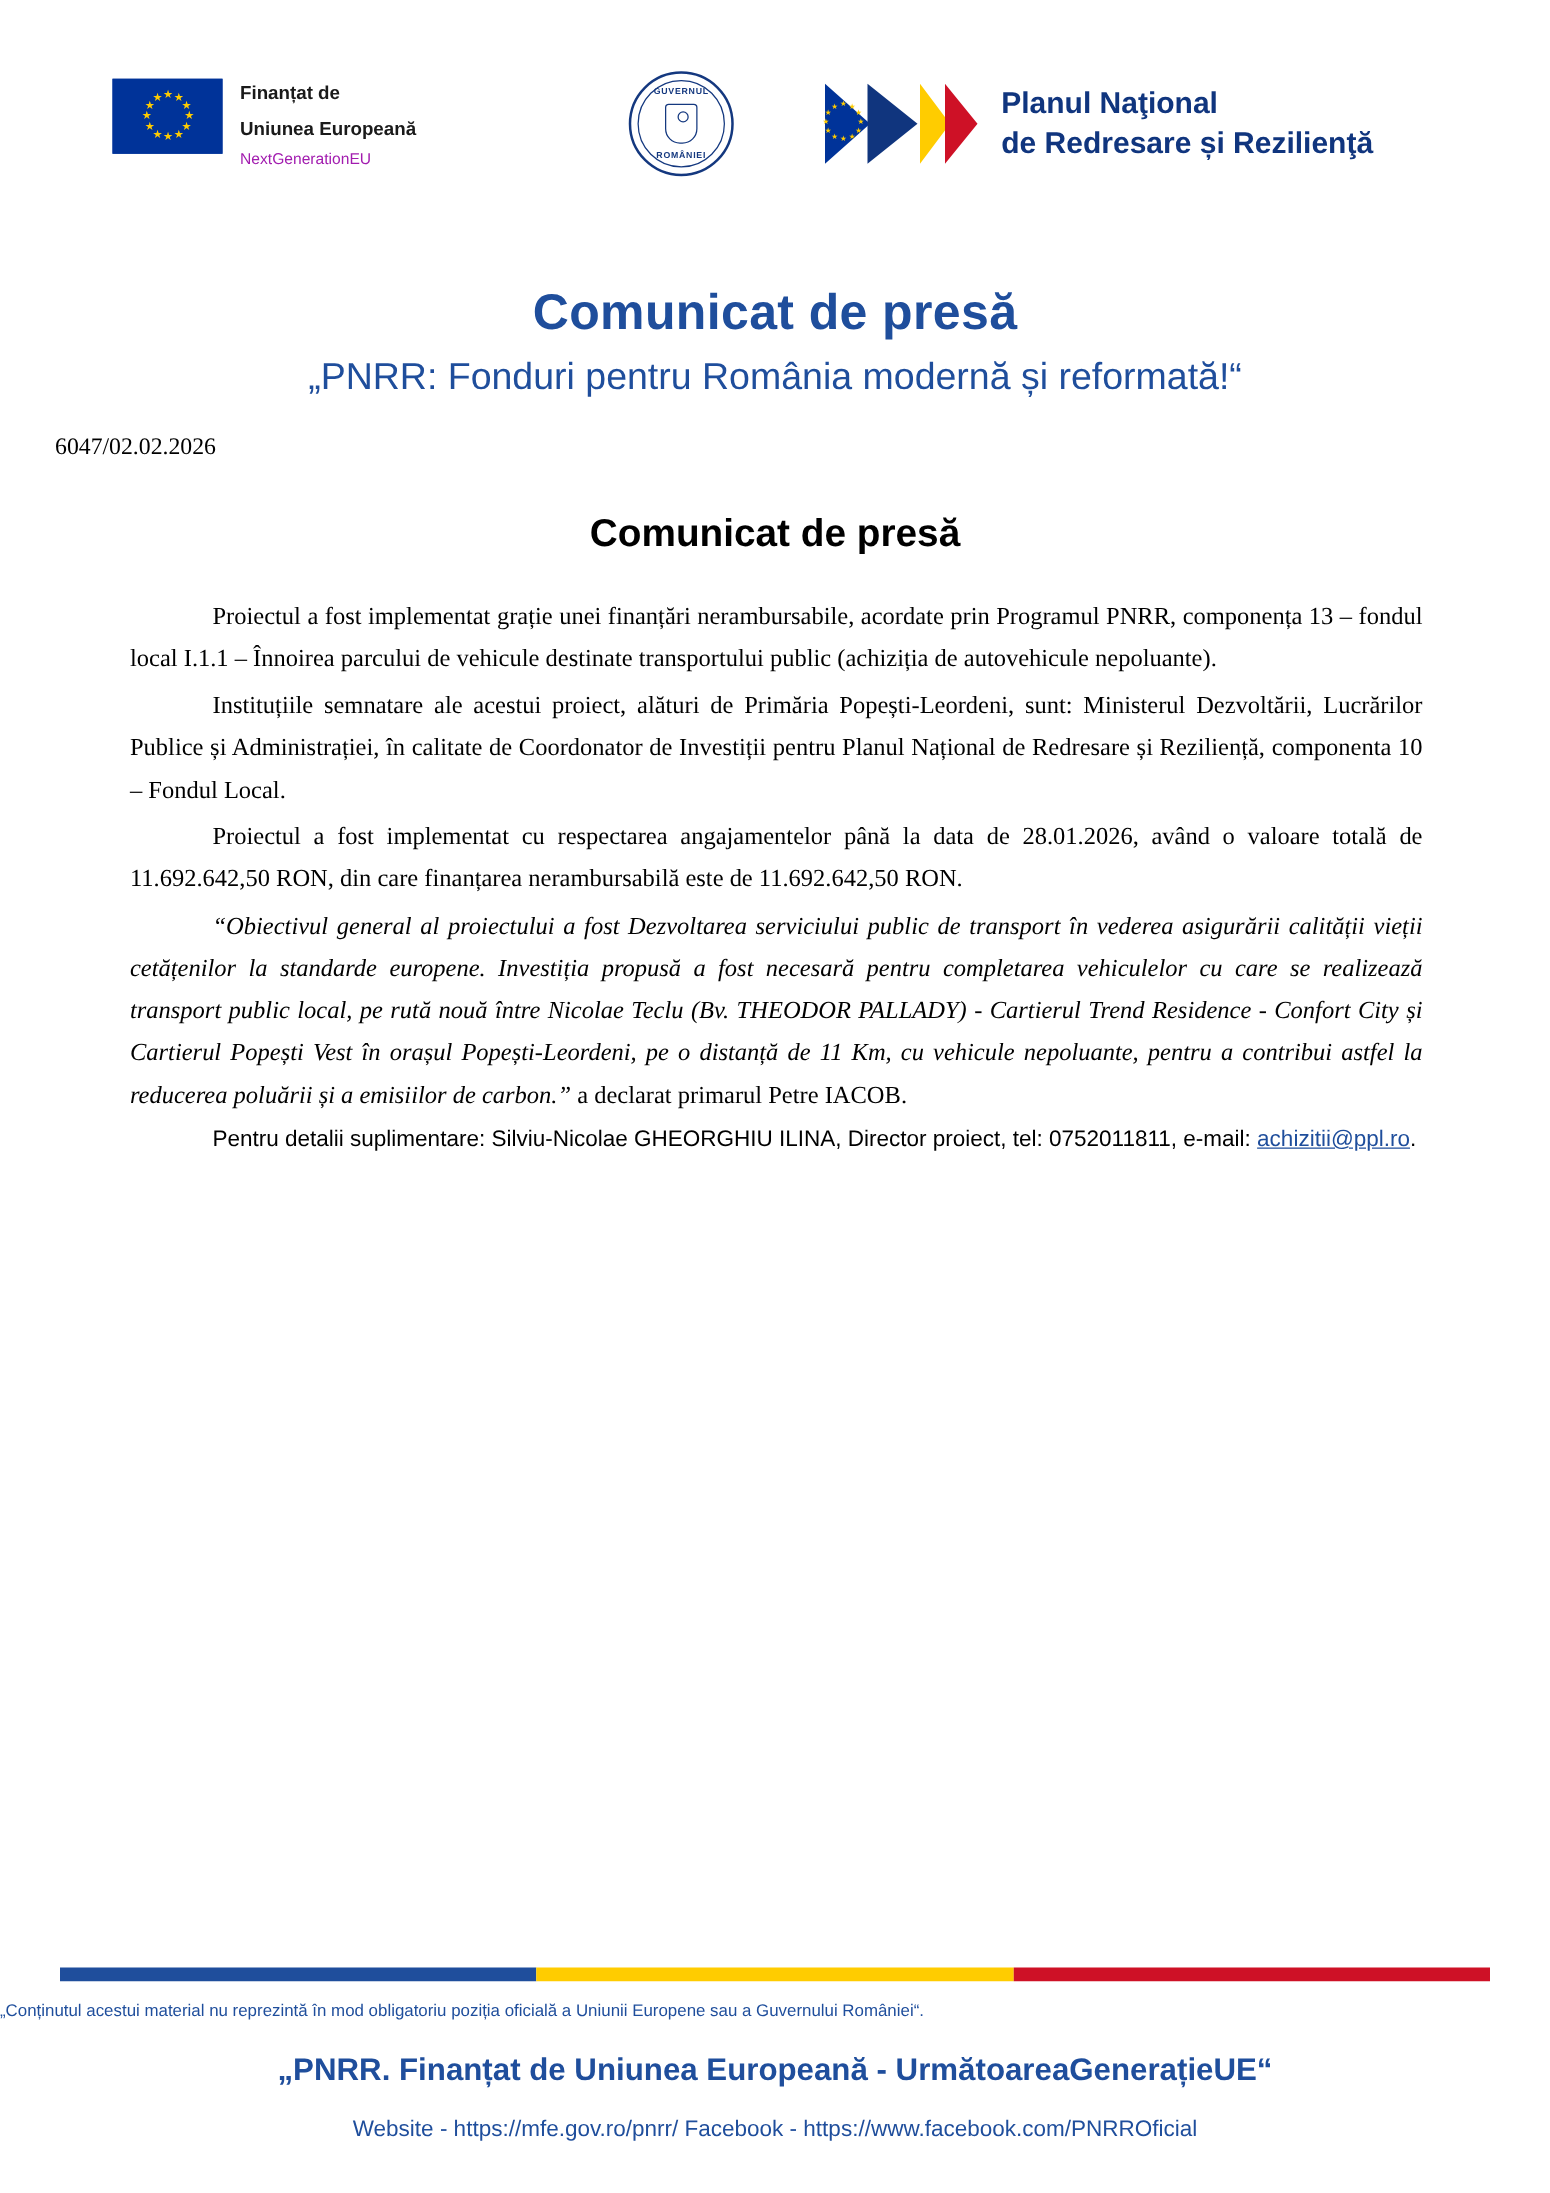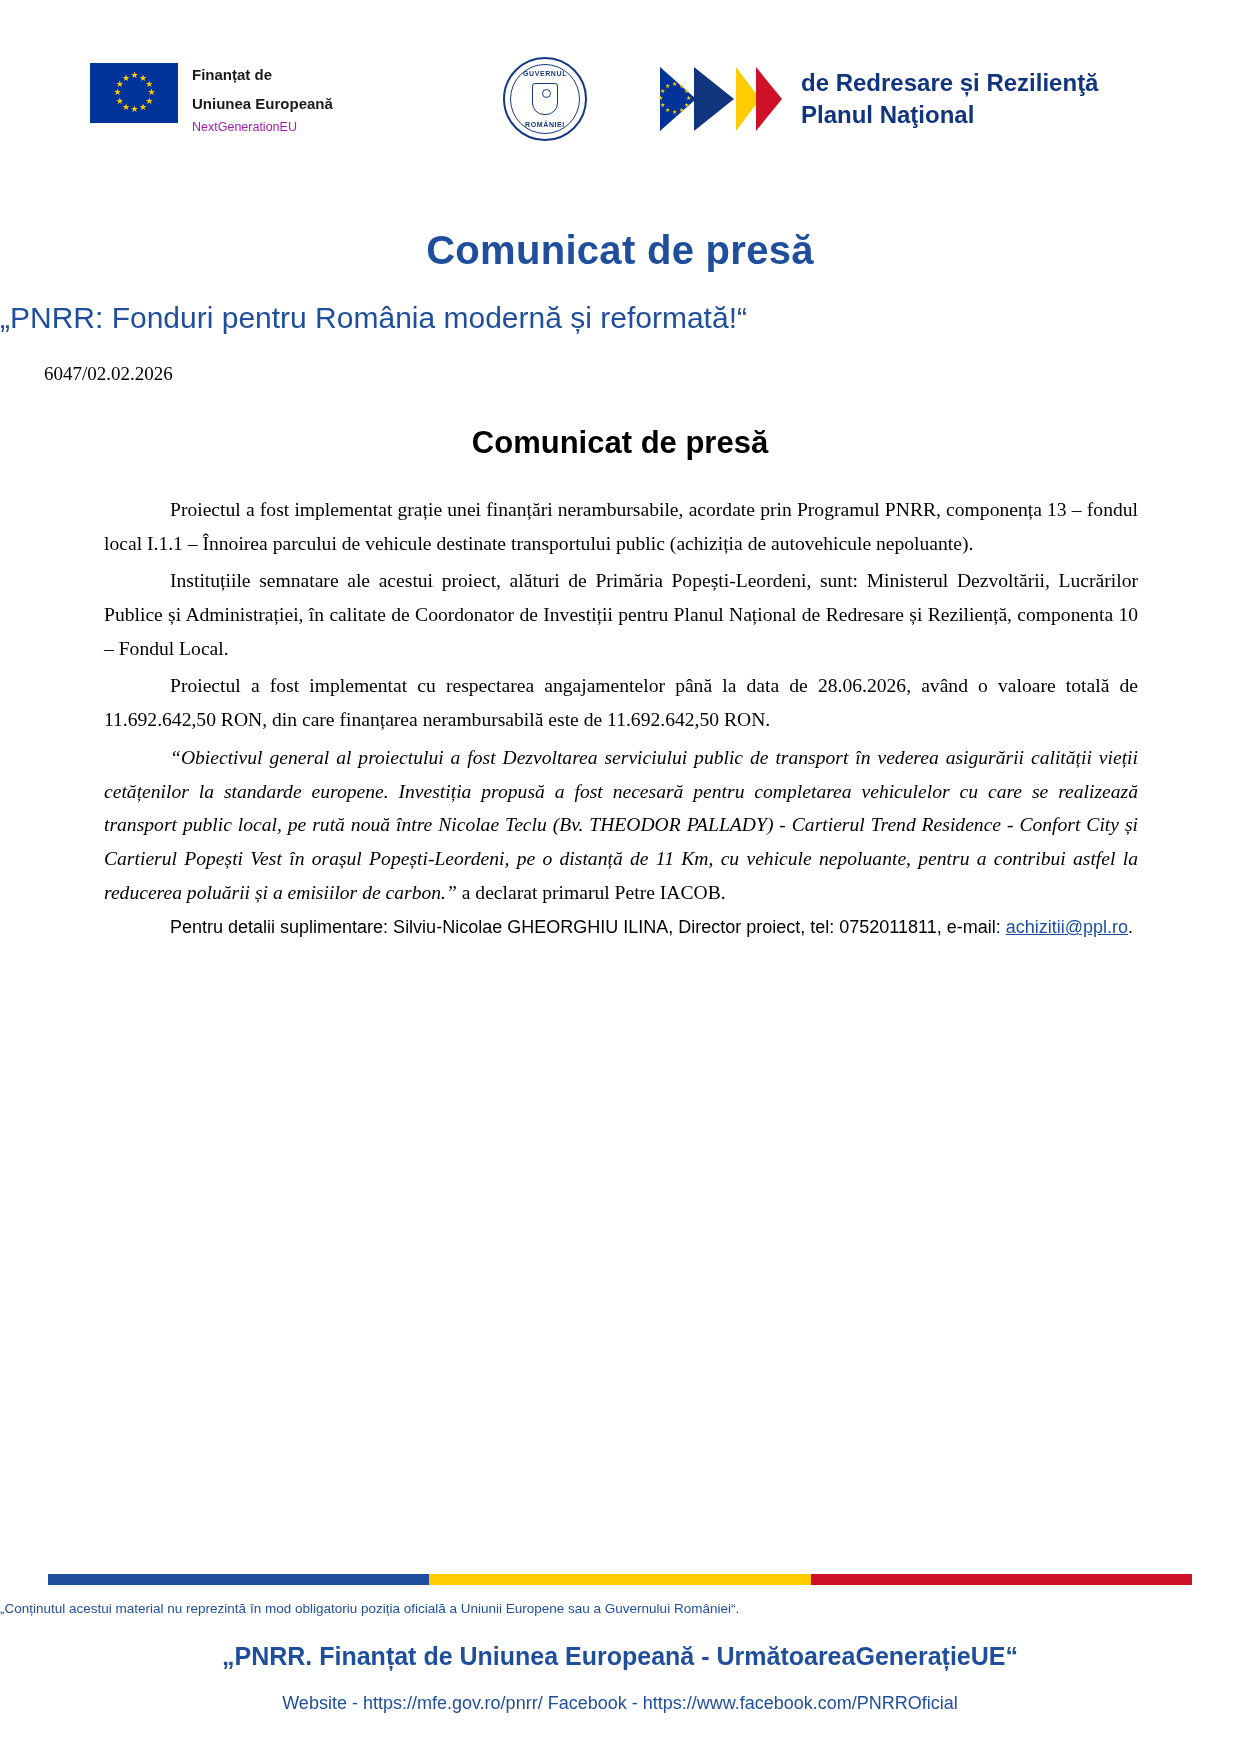--- a/index.html
+++ b/index.html
@@ -360,8 +360,8 @@
         <div class="tri-r"></div>
       </div>
       <div class="pnrr-text">
+        <div>Planul Naţional</div>
         <div>de Redresare și Rezilienţă</div>
-        <div>Planul Naţional</div>
       </div>
     </div>
   </div>

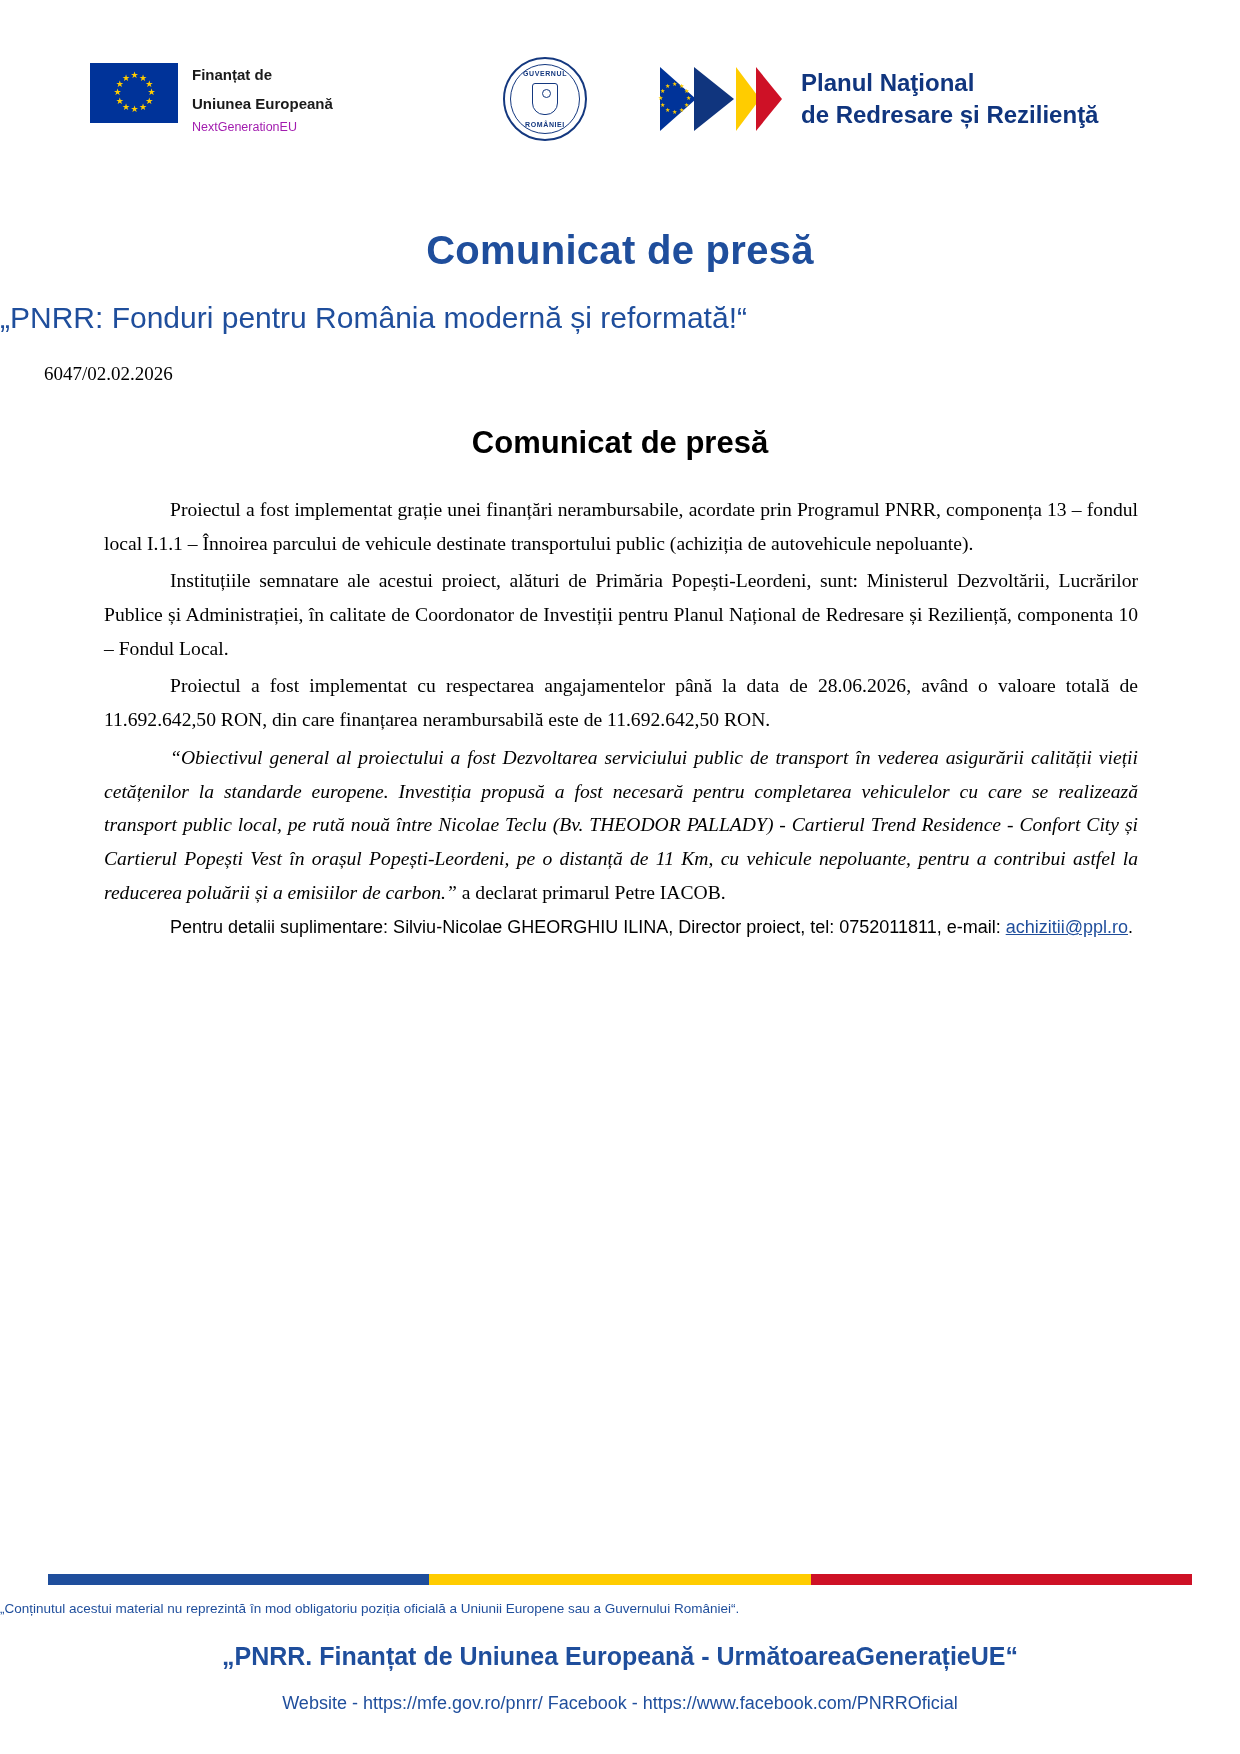--- a/index.html
+++ b/index.html
@@ -205,10 +205,11 @@
     letter-spacing: 0.3px;
   }
   .title-sub {
+    text-align: center;
     font-family: "Liberation Sans", sans-serif;
     font-size: 30px;
     color: #1F4E9C;
-    margin-top: 28px;
+    margin-top: 12px;
   }
   .doc-number {
     font-family: "Liberation Serif", serif;

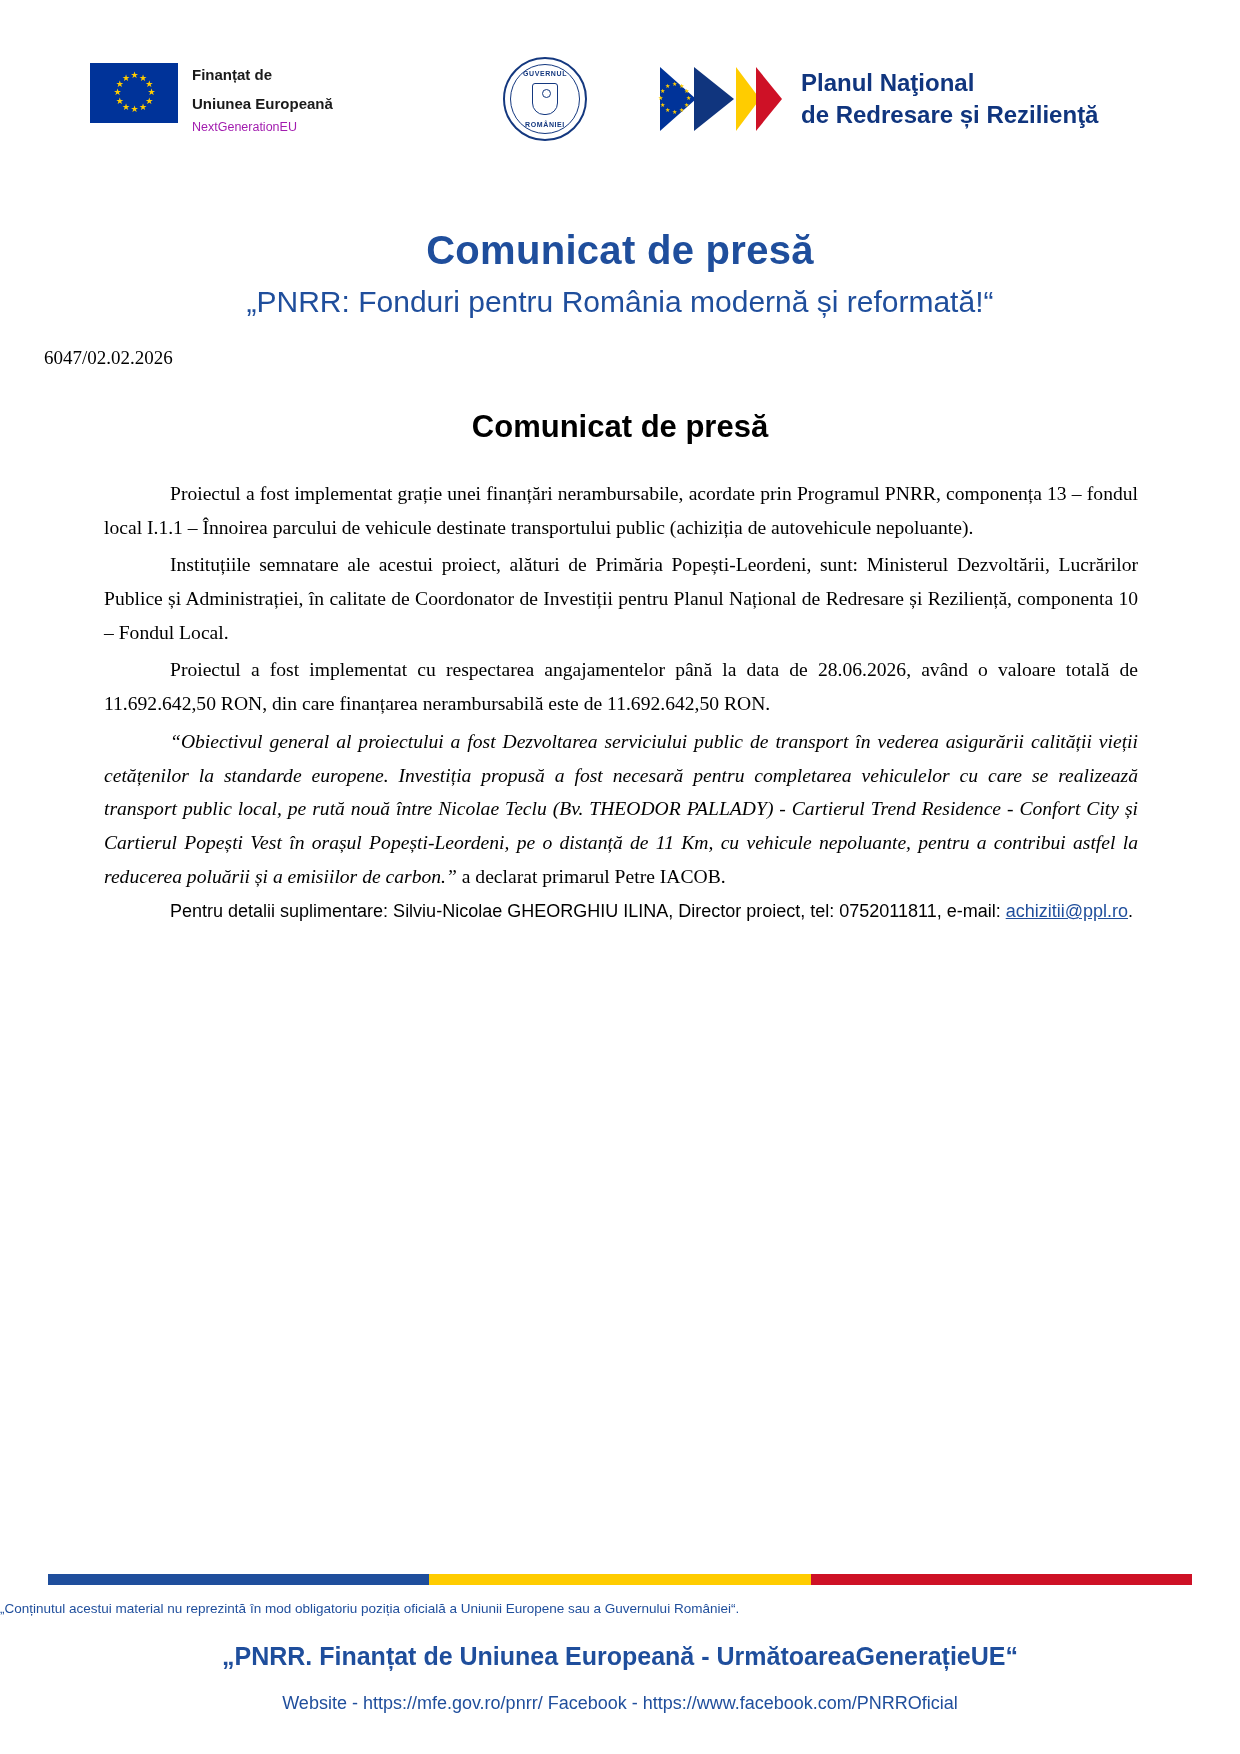--- a/index.html
+++ b/index.html
@@ -375,7 +375,7 @@
   <div class="content">
     <p>Proiectul a fost implementat grație unei finanțări nerambursabile, acordate prin Programul PNRR, componența 13 – fondul local I.1.1 – Înnoirea parcului de vehicule destinate transportului public (achiziția de autovehicule nepoluante).</p>
     <p>Instituțiile semnatare ale acestui proiect, alături de Primăria Popești-Leordeni, sunt: Ministerul Dezvoltării, Lucrărilor Publice și Administrației, în calitate de Coordonator de Investiții pentru Planul Național de Redresare și Reziliență, componenta 10 – Fondul Local.</p>
-    <p>Proiectul a fost implementat cu respectarea angajamentelor până la data de 28.06.2026, având o valoare totală de 11.692.642,50 RON, din care finanțarea nerambursabilă este de 11.692.642,50 RON.</p>
+    <p>Proiectul a fost implementat cu respectarea angajamentelor până la data de 28.01.2026, având o valoare totală de 11.692.642,50 RON, din care finanțarea nerambursabilă este de 11.692.642,50 RON.</p>
     <p class="p-italic"><span>“Obiectivul general al proiectului a fost Dezvoltarea serviciului public de transport în vederea asigurării calității vieții cetățenilor la standarde europene. Investiția propusă a fost necesară pentru completarea vehiculelor cu care se realizează transport public local, pe rută nouă între Nicolae Teclu (Bv. THEODOR PALLADY) - Cartierul Trend Residence - Confort City și Cartierul Popești Vest în orașul Popești-Leordeni, pe o distanță de 11 Km, cu vehicule nepoluante, pentru a contribui astfel la reducerea poluării și a emisiilor de carbon.”</span><span class="normal"> a declarat primarul Petre IACOB.</span></p>
     <p class="p-contact"><span>Pentru detalii suplimentare: Silviu-Nicolae GHEORGHIU ILINA, Director proiect, tel: 0752011811, e-mail: </span><a class="mail" href="#">achizitii@ppl.ro</a><span>.</span></p>
   </div>

